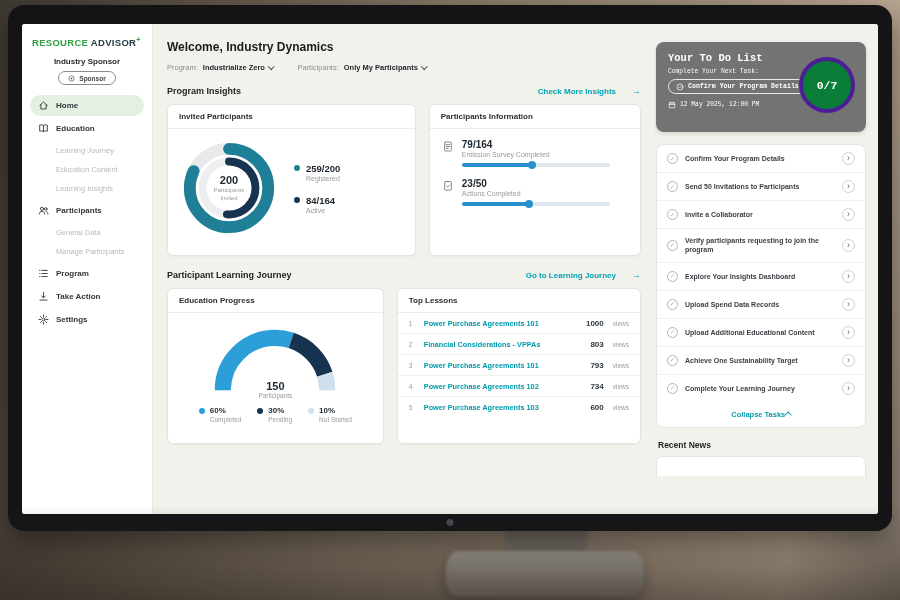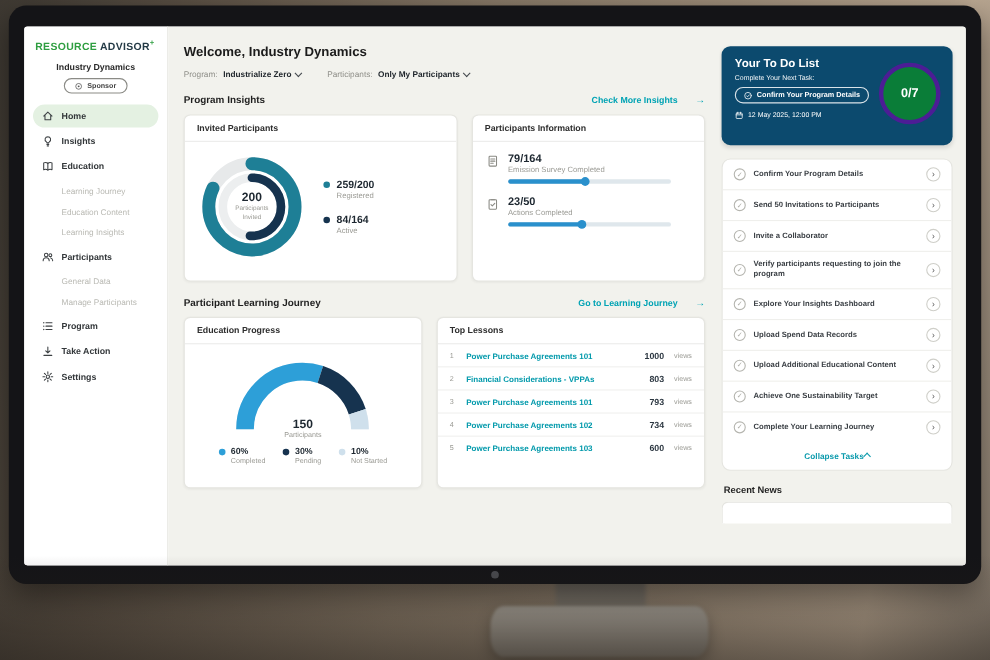--- a/index.html
+++ b/index.html
@@ -152,7 +152,7 @@
           <span class="brand-res">RESOURCE</span>
           <span class="brand-adv">ADVISOR</span><span class="brand-plus">+</span>
         </div>
-        <div class="org">Industry Dynamics</div>
+        <div class="org">Industry Sponsor</div>
         <div class="sponsor">
           <span class="badge-ico">
             <svg viewBox="0 0 16 16">

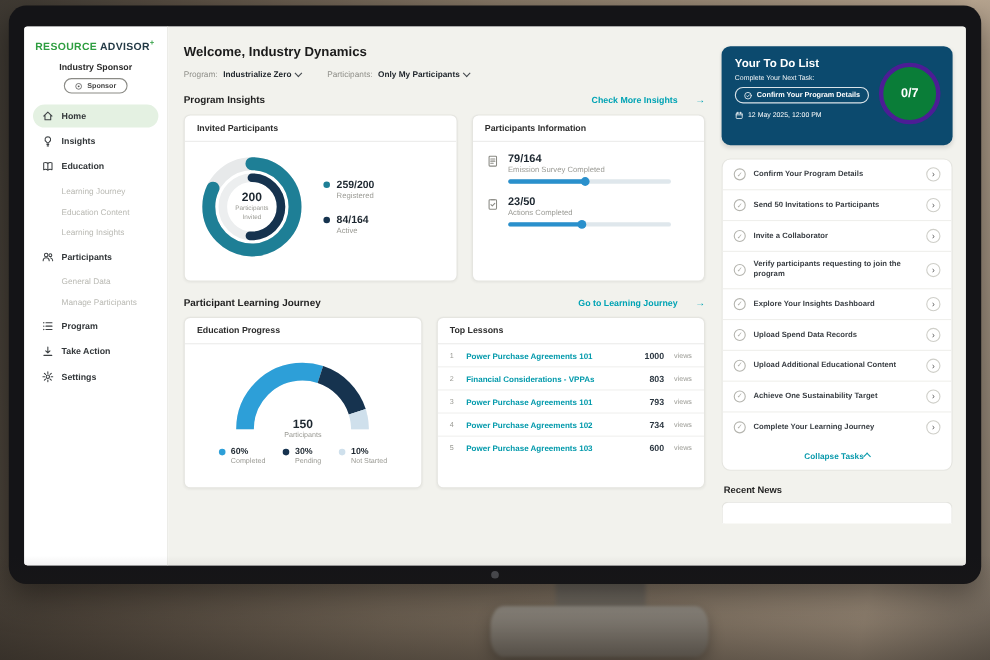--- a/index.html
+++ b/index.html
@@ -112,7 +112,7 @@
 
   
   .todo-col{width:224px;flex-shrink:0;padding:18px 12px 0 2px;overflow:hidden;}
-  .todo-green{background:#0c4a6e;border-radius:8px;padding:10px 12px;color:#fff;position:relative;height:90px;box-shadow:0 2px 4px rgba(0,0,0,.12);}
+  .todo-green{background:#737373;border-radius:8px;padding:10px 12px;color:#fff;position:relative;height:90px;box-shadow:0 2px 4px rgba(0,0,0,.12);font-family:Liberation Mono, monospace;}
   .tg-title{font-size:10.5px;font-weight:700;}
   .tg-sub{font-size:6.3px;margin-top:4px;opacity:.95;}
   .tg-next{display:inline-flex;align-items:center;gap:4px;border:1px solid rgba(255,255,255,.85);border-radius:9px;

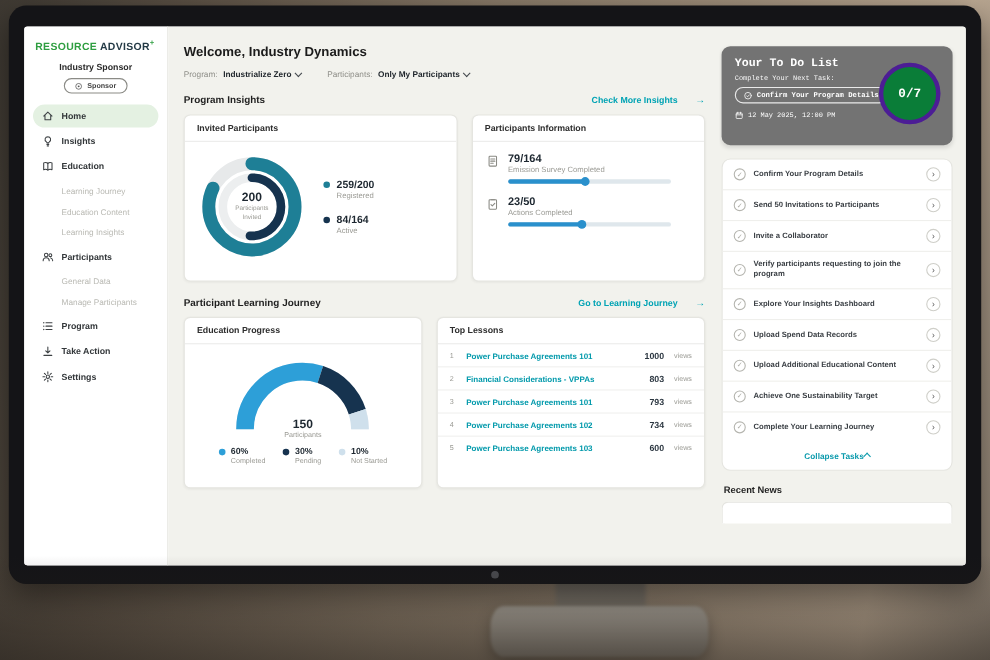--- a/index.html
+++ b/index.html
@@ -175,15 +175,6 @@
           <div class="nav-item">
             <span class="nav-ico">
                 <svg viewBox="0 0 16 16">
-                  <path d="M8 1.8a3.7 3.7 0 0 1 2 6.8c-.5.4-.8.9-.8 1.4H6.8c0-.5-.3-1-.8-1.4A3.7 3.7 0 0 1 8 1.8z"></path>
-                  <path d="M6.8 12h2.4M7.2 14h1.6"></path>
-                </svg>
-              </span>
-            <span class="nav-label">Insights</span>
-          </div>
-          <div class="nav-item">
-            <span class="nav-ico">
-                <svg viewBox="0 0 16 16">
                   <path d="M8 3.5C6.5 2.4 4 2.4 2.5 3v9c1.5-.6 4-.6 5.5.5 1.5-1.1 4-1.1 5.5-.5V3c-1.5-.6-4-.6-5.5.5z"></path>
                   <path d="M8 3.5v9"></path>
                 </svg>

